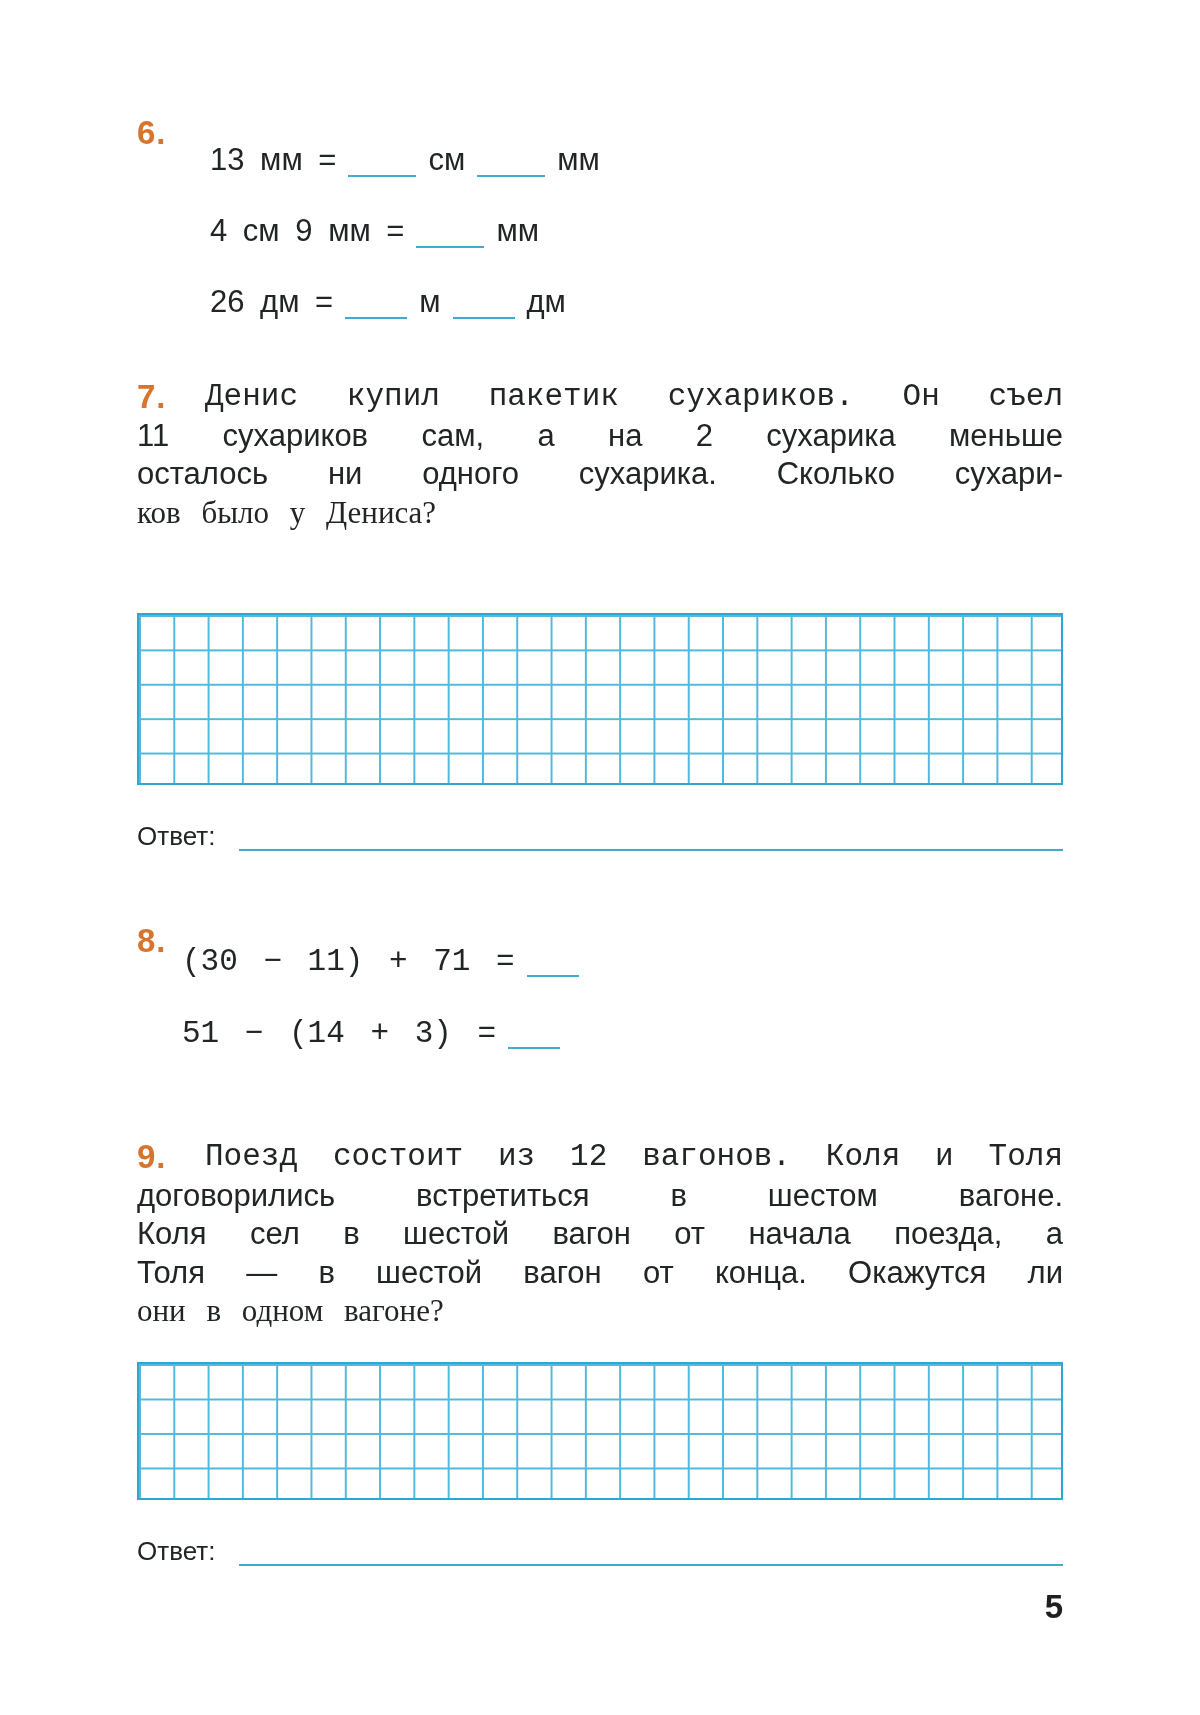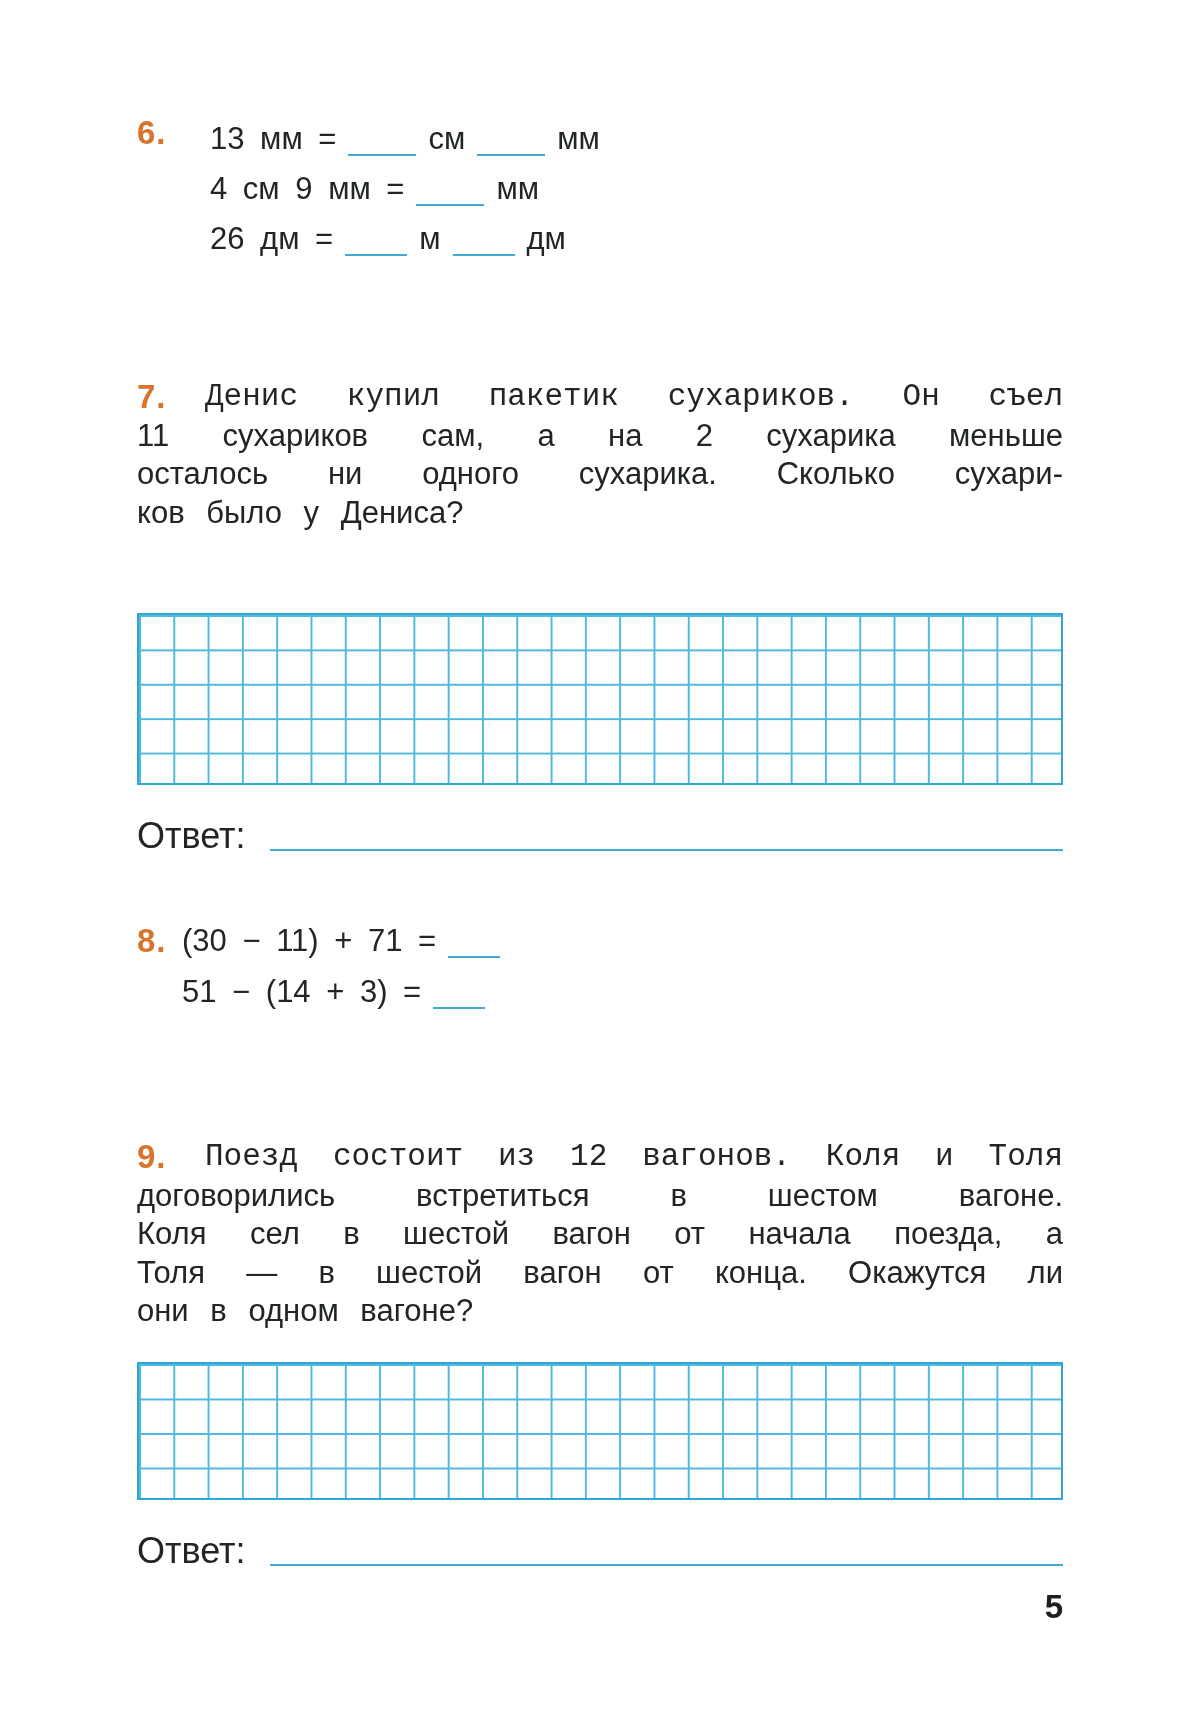--- a/index.html
+++ b/index.html
@@ -18,7 +18,7 @@
 
   
   .eq-block{font-size:31px;}
-  .eq-row{line-height:50px;white-space:nowrap;word-spacing:7px;}
+  .eq-row{line-height:50px;white-space:nowrap;word-spacing:7px;margin-top:21px;}
   #task8 .eq-row{line-height:51px;}
   .blank{
     display:inline-block;height:4px;border-bottom:2px solid #3fabce;

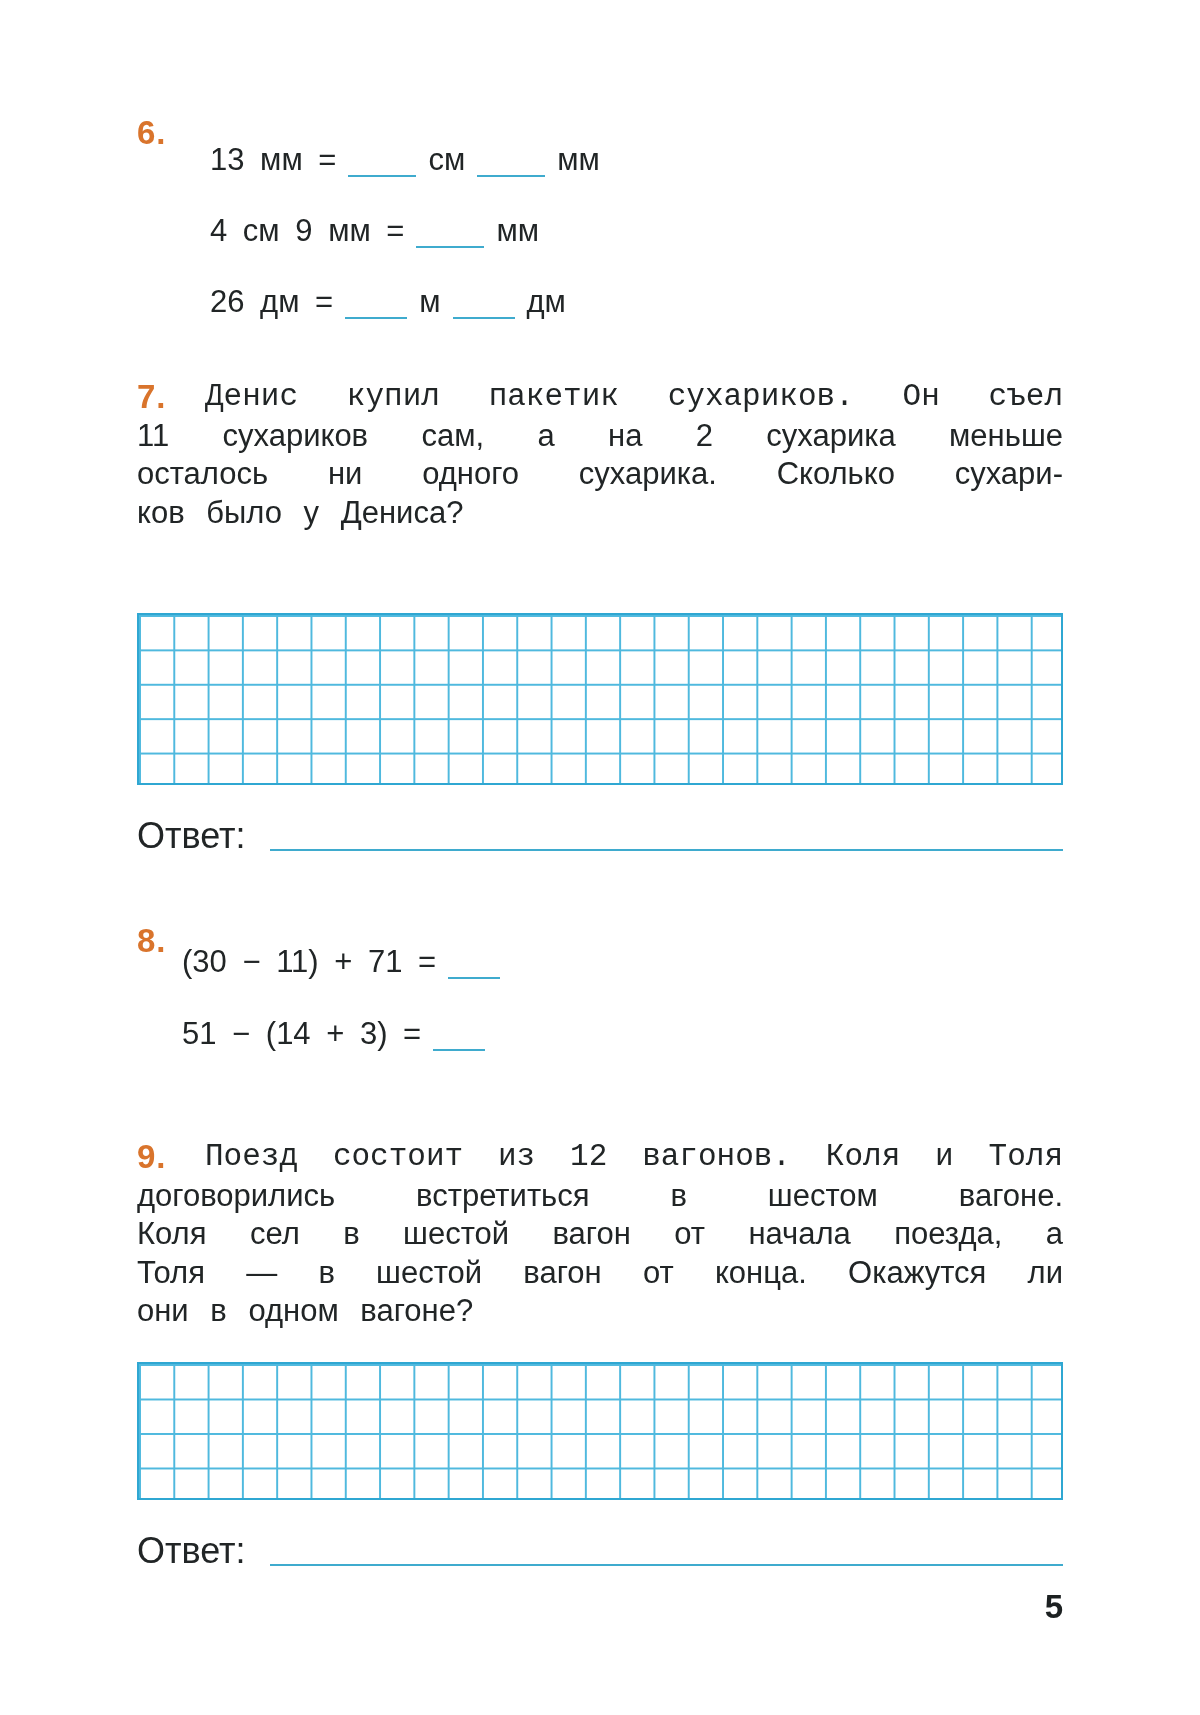--- a/index.html
+++ b/index.html
@@ -35,7 +35,7 @@
     white-space:normal;
   }
   .jline.first{padding-left:68px;font-family:Liberation Mono, monospace;}
-  .jline.last{text-align-last:left;word-spacing:0.42em;}
+  .jline.last{text-align-last:left;word-spacing:0.42em;font-family:Liberation Serif, serif;}
 
   
   .work-grid{

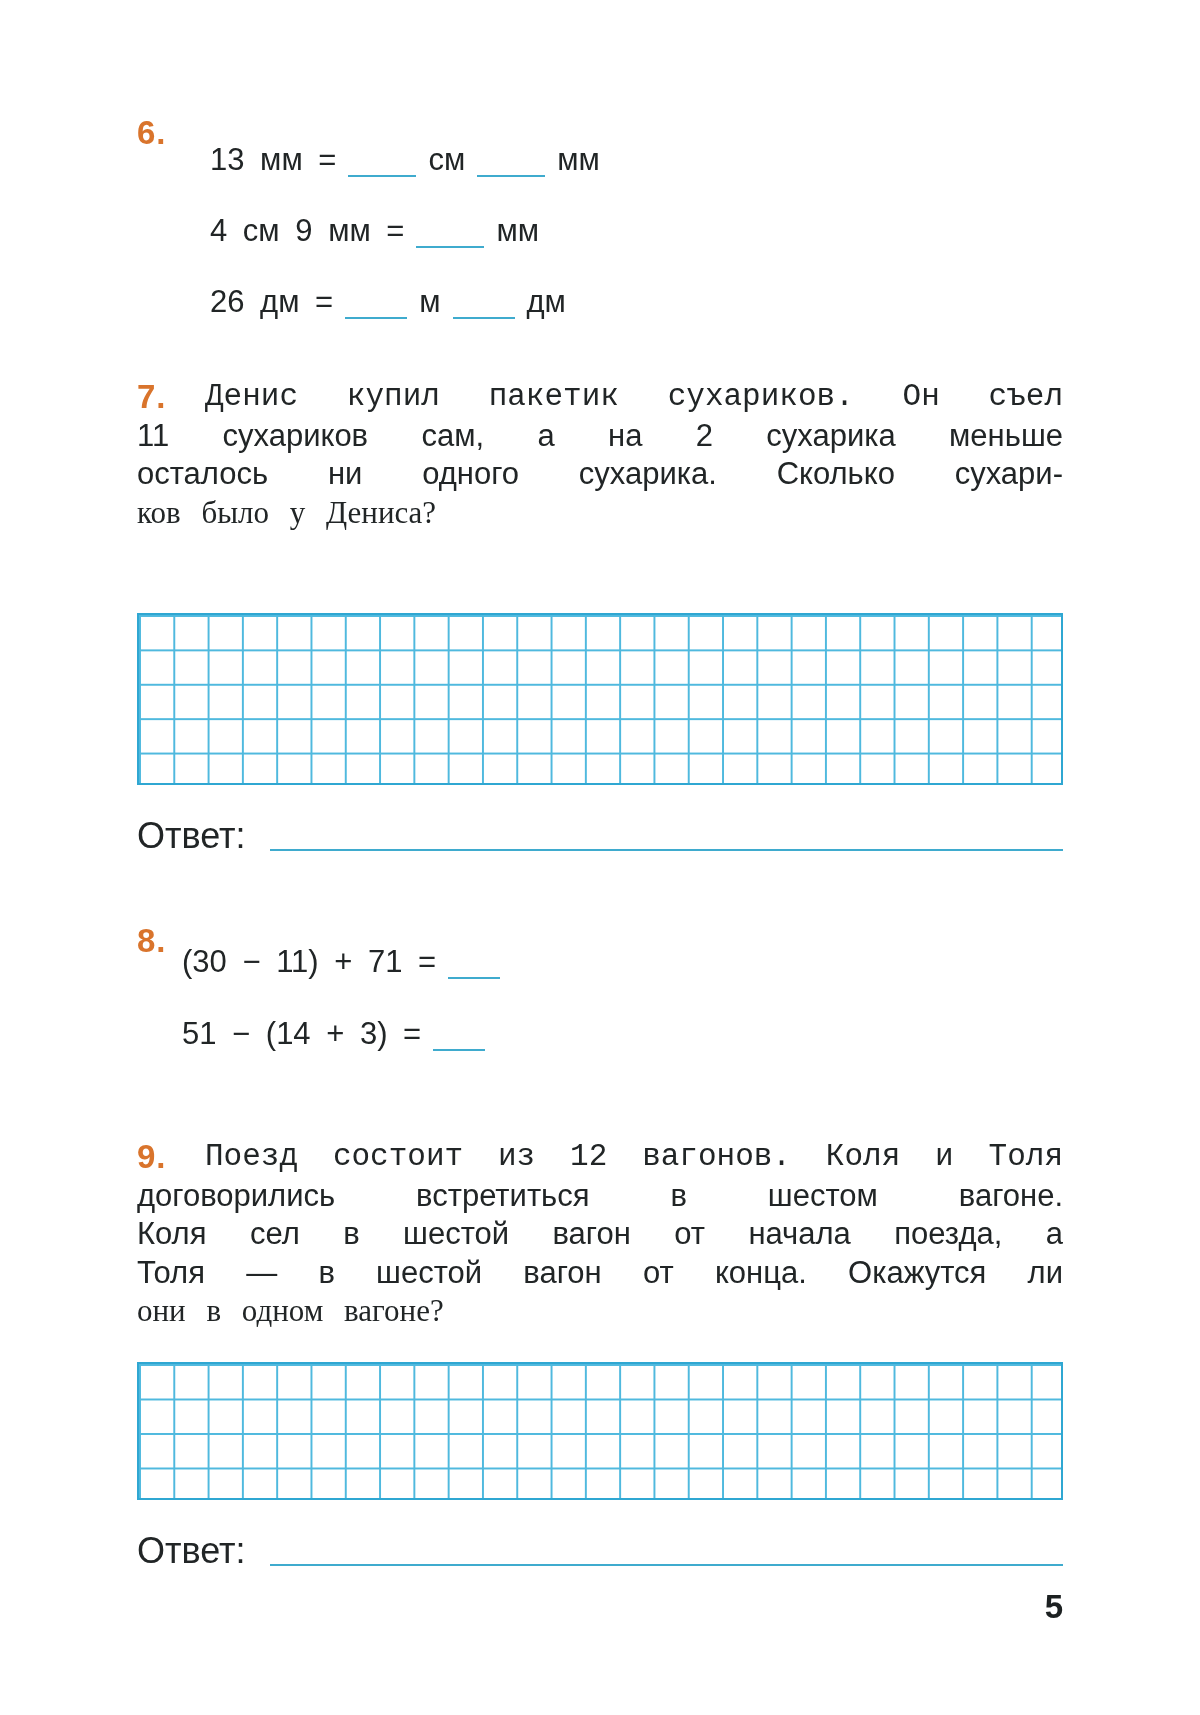--- a/index.html
+++ b/index.html
@@ -53,7 +53,7 @@
     position:absolute;left:137px;width:926px;height:40px;
     display:flex;align-items:flex-end;
   }
-  .answer-label{font-size:36px;line-height:40px;}
+  .answer-label{font-size:26px;line-height:40px;}
   .answer-write-line{
     flex:1;margin-left:24px;border-bottom:2px solid #3fabce;height:0;
     margin-bottom:5px;

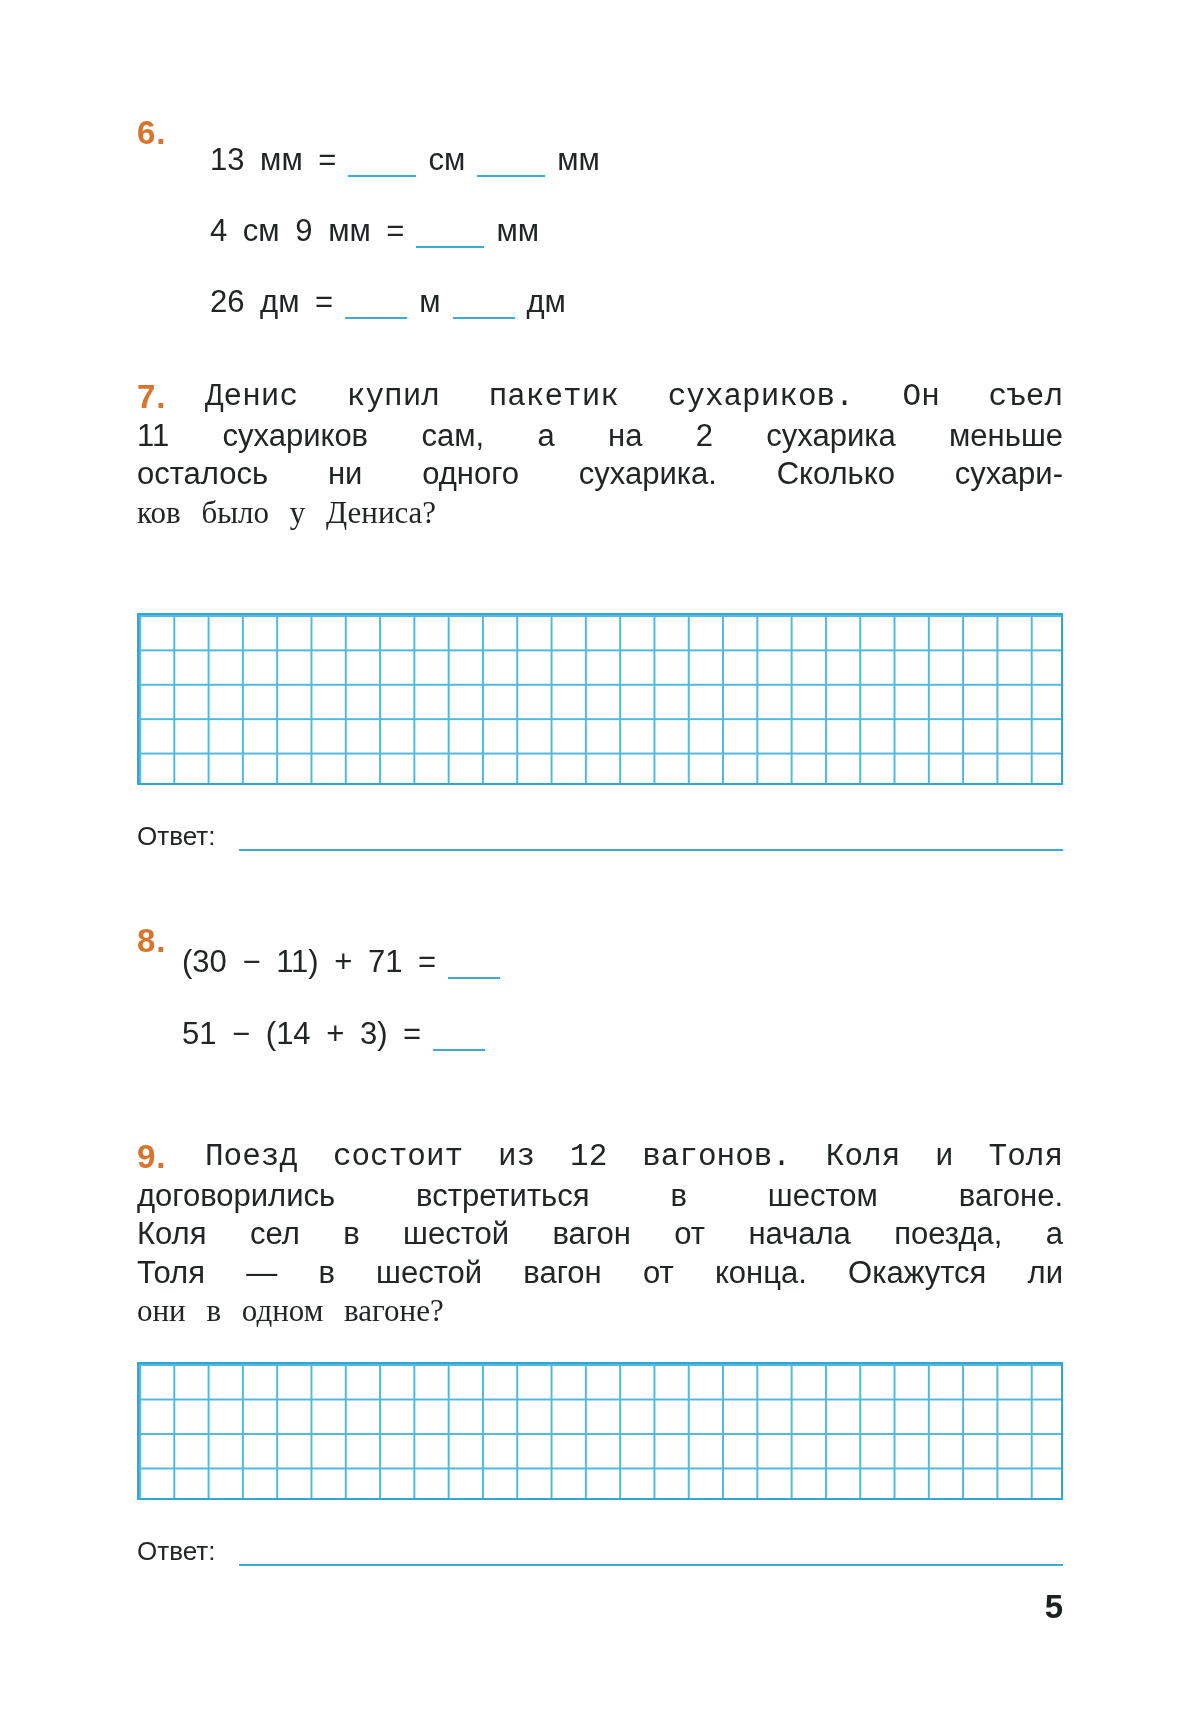--- a/index.html
+++ b/index.html
@@ -100,7 +100,7 @@
 
 <div class="abs eq-block" id="task8" style="left:137px;top:915px;">
   <span class="task-num" style="line-height:51px;">8.</span>
-  <div style="padding-left:45px;">
+  <div style="padding-left:45px;font-family:Liberation Mono, monospace;">
     <div class="eq-row">
       <span>(30 − 11) + 71 =</span><span class="blank w52"></span>
     </div>

